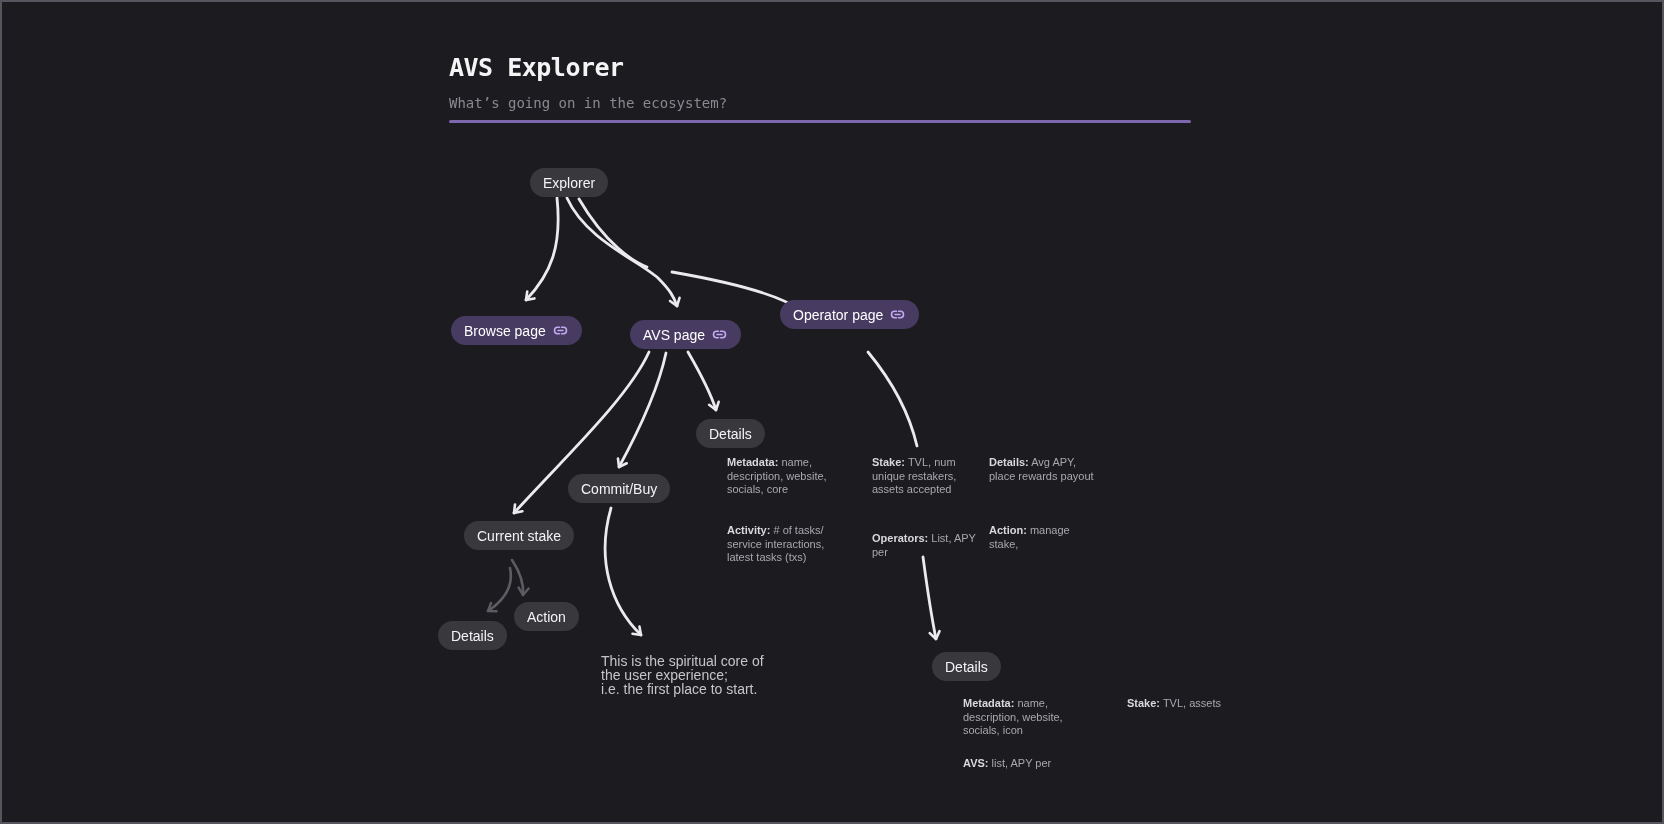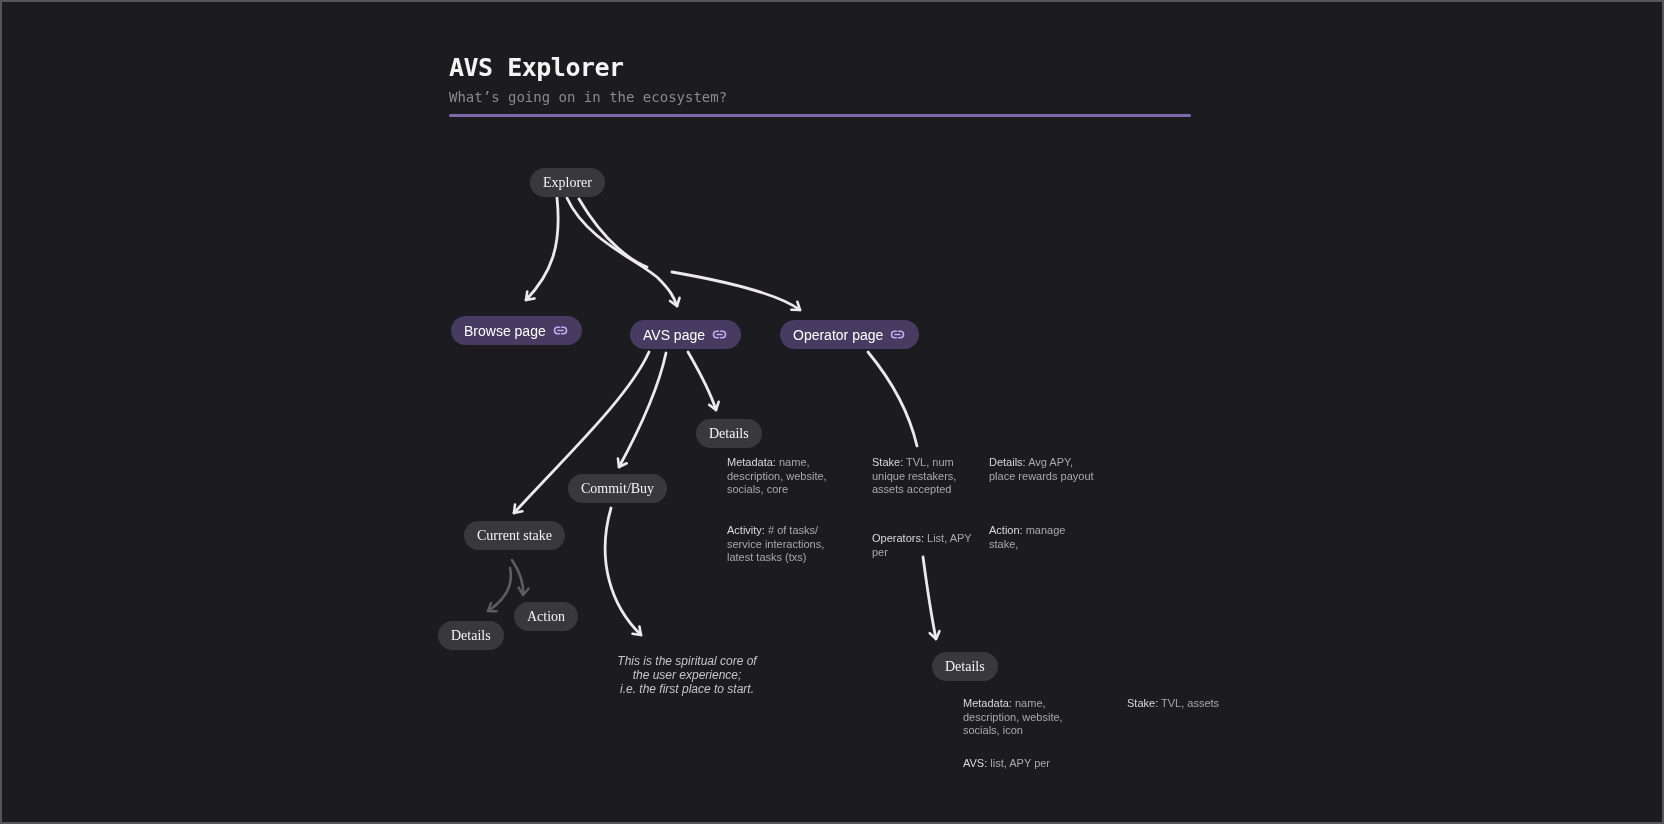--- a/index.html
+++ b/index.html
@@ -21,7 +21,7 @@
   .hdr-sub{
     font-family:"DejaVu Sans Mono", monospace;
     font-size:14px;line-height:20px;color:#8a8990;
-    margin-top:3px;white-space:nowrap;
+    margin-top:9px;white-space:nowrap;
   }
   .hdr-rule{margin-top:7px;height:3px;width:742px;background:#7e68ad;border-radius:2px;}
   

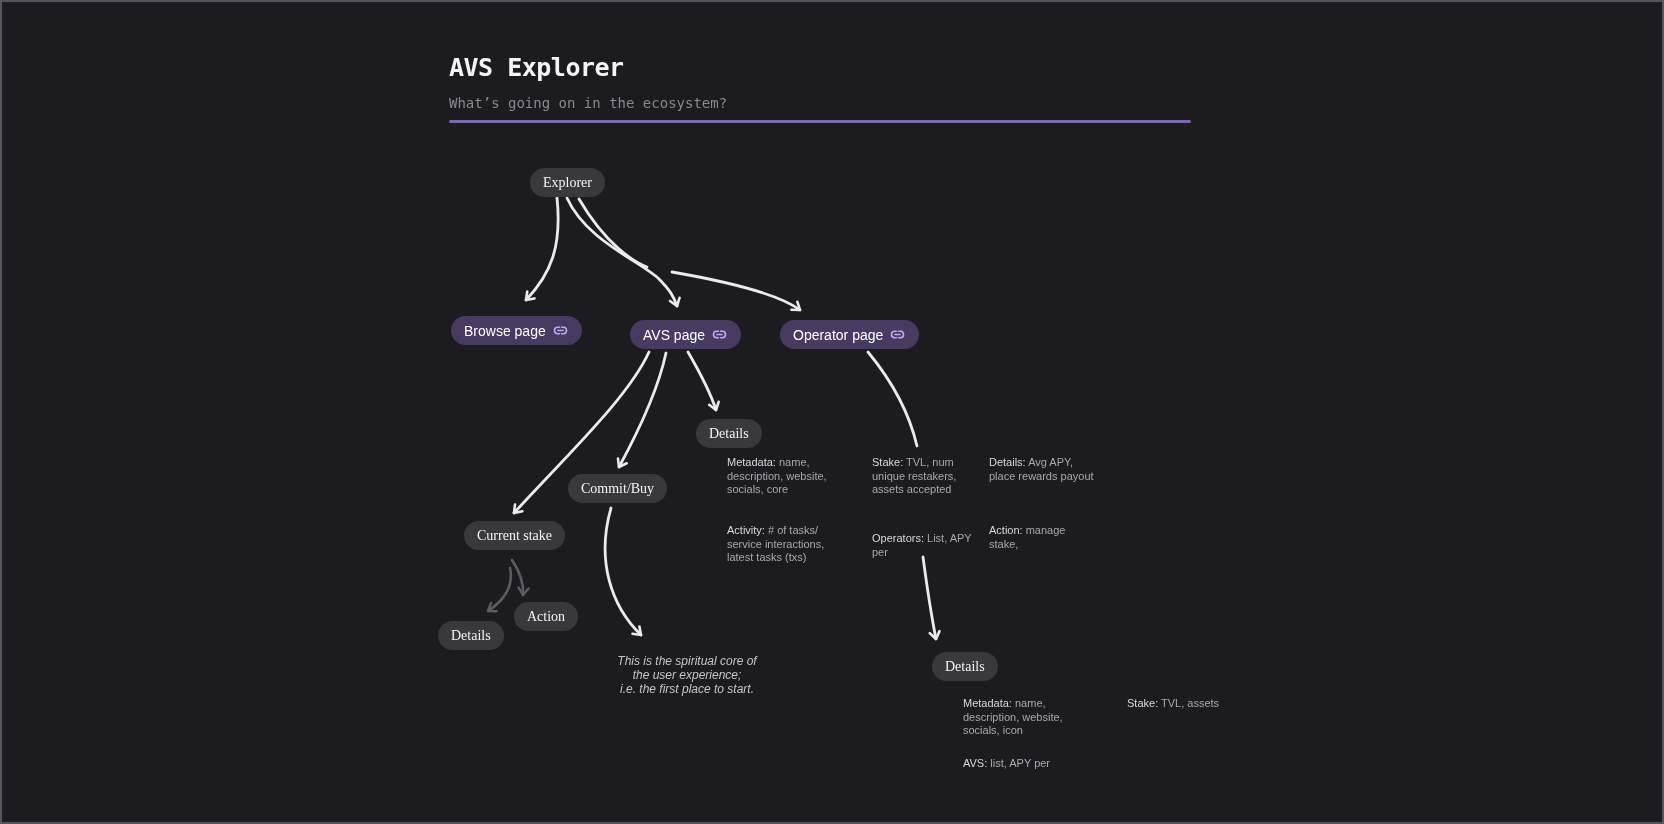--- a/index.html
+++ b/index.html
@@ -30,7 +30,7 @@
     height:29px;padding:0 13px;border-radius:15px;
     font-size:14px;font-weight:500;white-space:nowrap;z-index:3;
   }
-  .pill.dark{background:#39383d;color:#f4f4f5;font-family:Liberation Serif, serif;}
+  .pill.dark{background:#39383d;color:#f4f4f5;}
   .pill.link{background:#473b61;color:#ffffff;}
   .pill.link svg{display:block;}
   

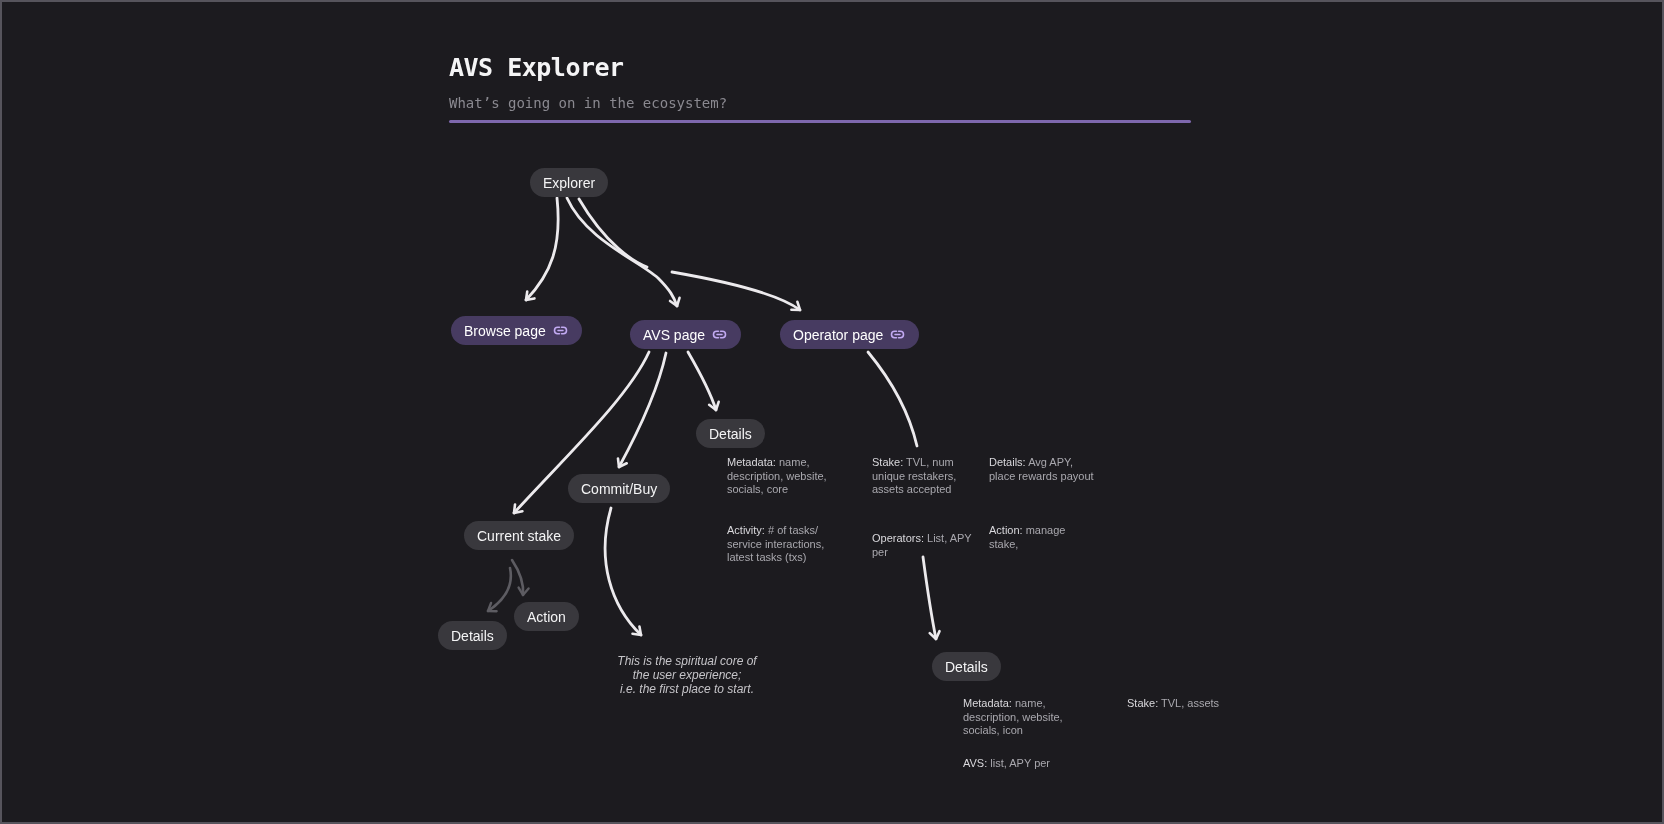--- a/index.html
+++ b/index.html
@@ -105,7 +105,7 @@
     </svg>
   </div>
 
-  <div class="pill link" style="left:780px;top:320px">
+  <div class="pill link" style="left:780px;top:300px">
     <span>Operator page</span>
     <svg width="17" height="17" viewBox="0 0 24 24" fill="none" stroke="#c2aaf2" stroke-width="2.2" stroke-linecap="round" stroke-linejoin="round">
       <path d="M13.5 7.5 H16 a4.5 4.5 0 0 1 0 9 h-2.5"></path>

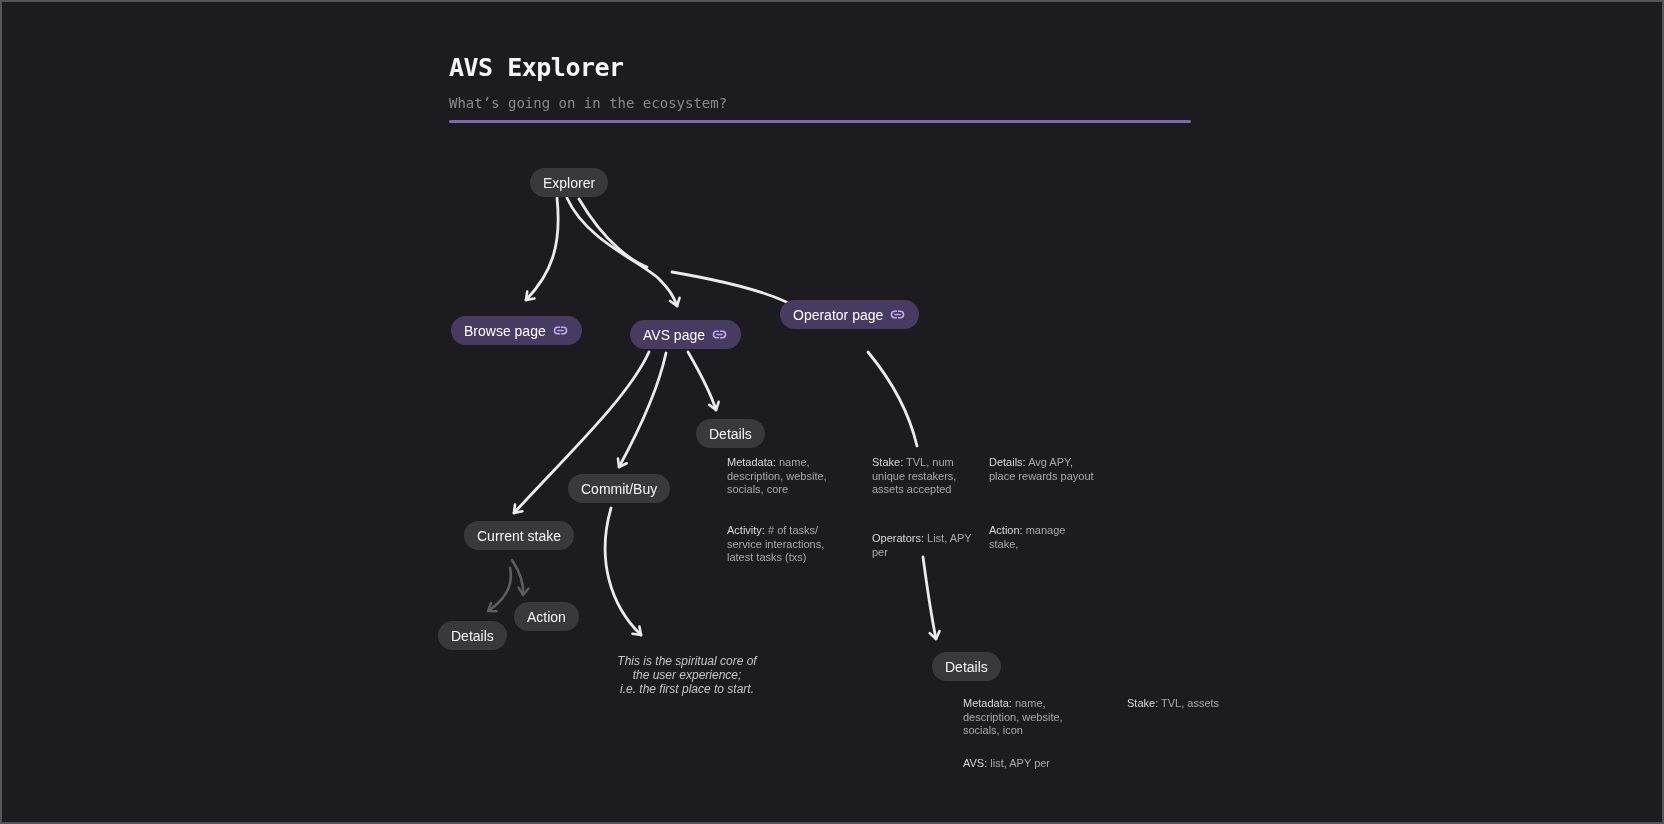--- a/index.html
+++ b/index.html
@@ -38,7 +38,7 @@
     position:absolute;font-size:11px;line-height:13.5px;
     color:#a9a8ae;white-space:pre-line;z-index:2;
   }
-  .ann b{color:#d9d8dc;font-weight:normal;}
+  .ann b{color:#d9d8dc;font-weight:bold;}
   .note{
     position:absolute;font-size:12px;line-height:13.8px;
     color:#c6c5c9;text-align:center;white-space:pre-line;z-index:2;font-style:italic;

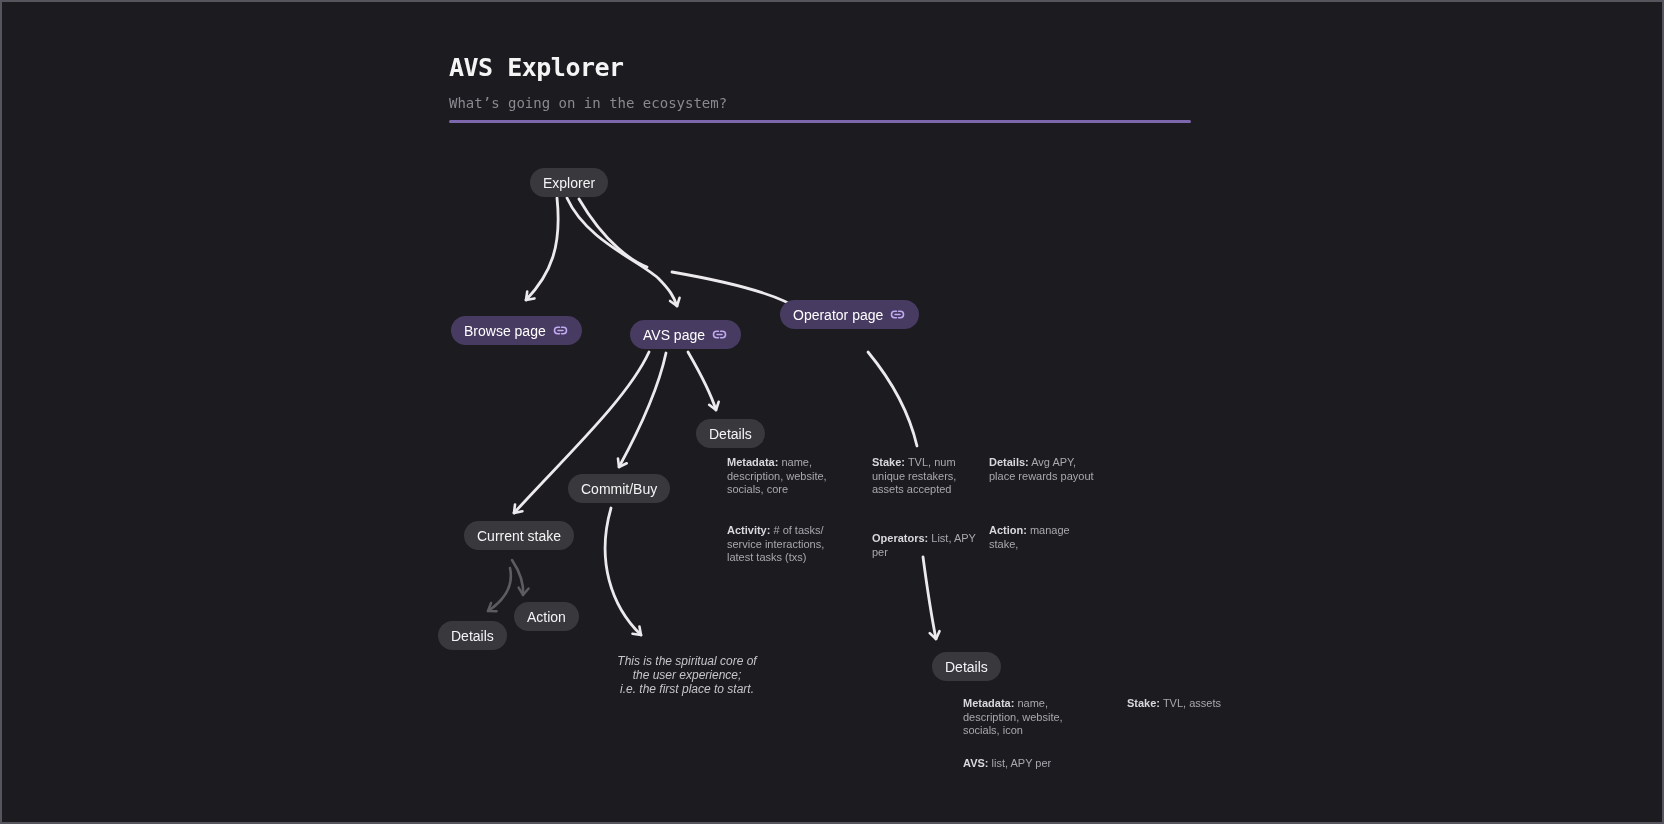--- a/index.html
+++ b/index.html
@@ -40,8 +40,8 @@
   }
   .ann b{color:#d9d8dc;font-weight:bold;}
   .note{
-    position:absolute;font-size:12px;line-height:13.8px;
-    color:#c6c5c9;text-align:center;white-space:pre-line;z-index:2;font-style:italic;
+    position:absolute;font-size:14px;line-height:13.8px;
+    color:#c6c5c9;white-space:pre-line;z-index:2;
   }
   
   svg.wires{position:absolute;left:0;top:0;z-index:1;pointer-events:none;}

